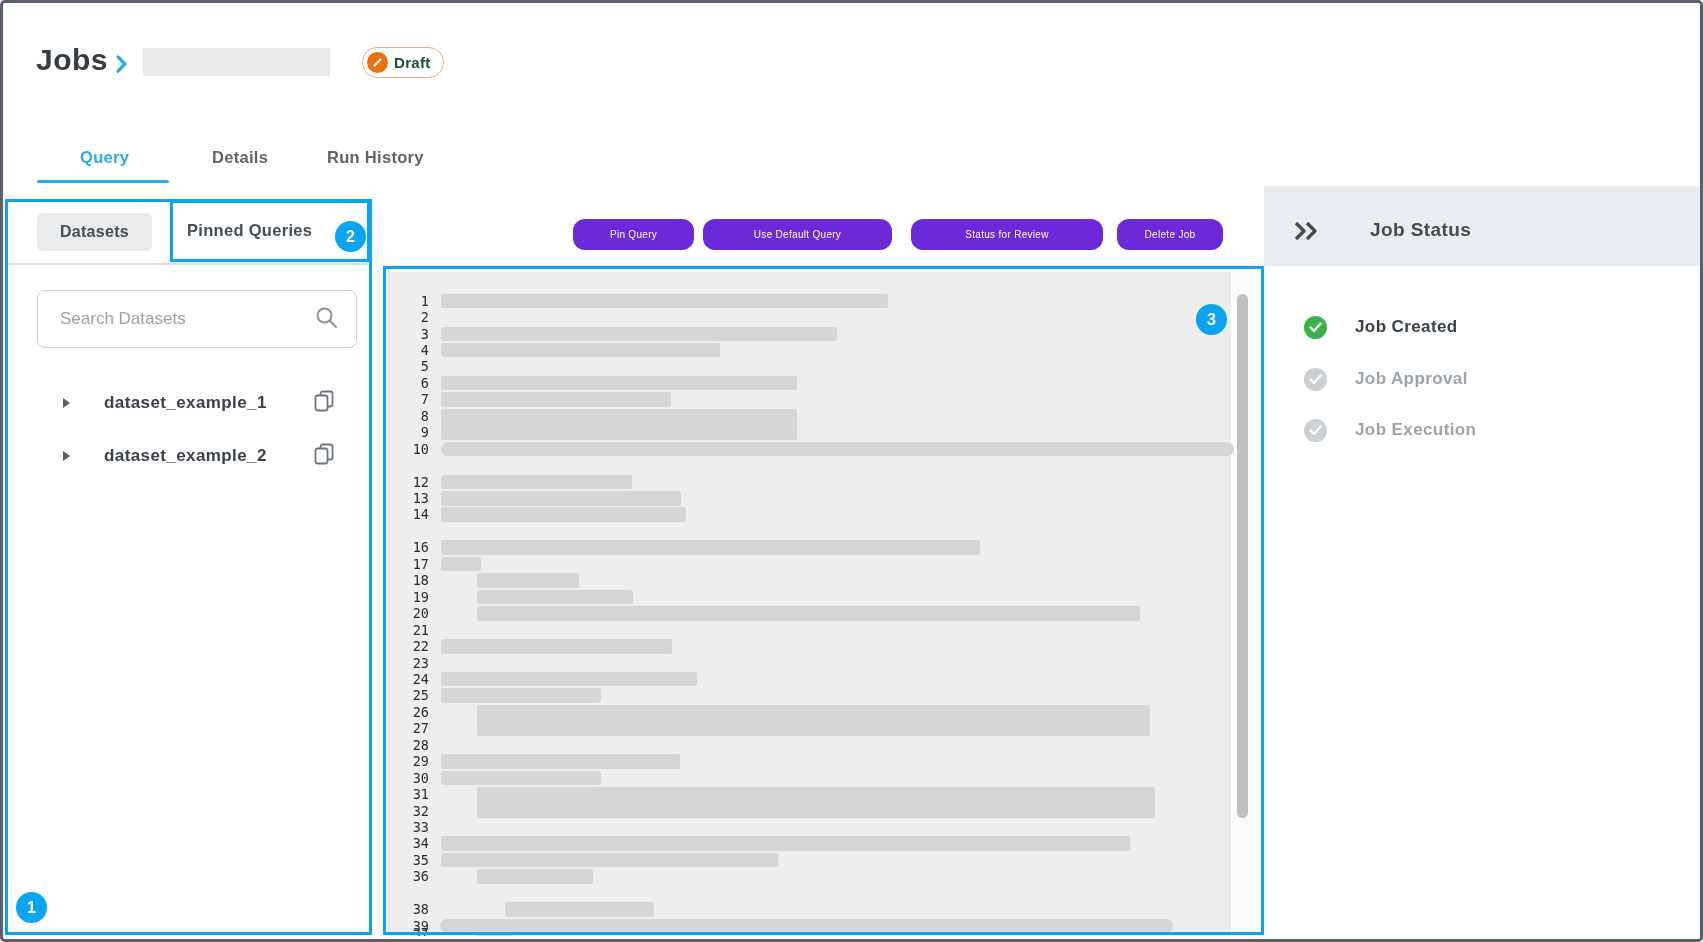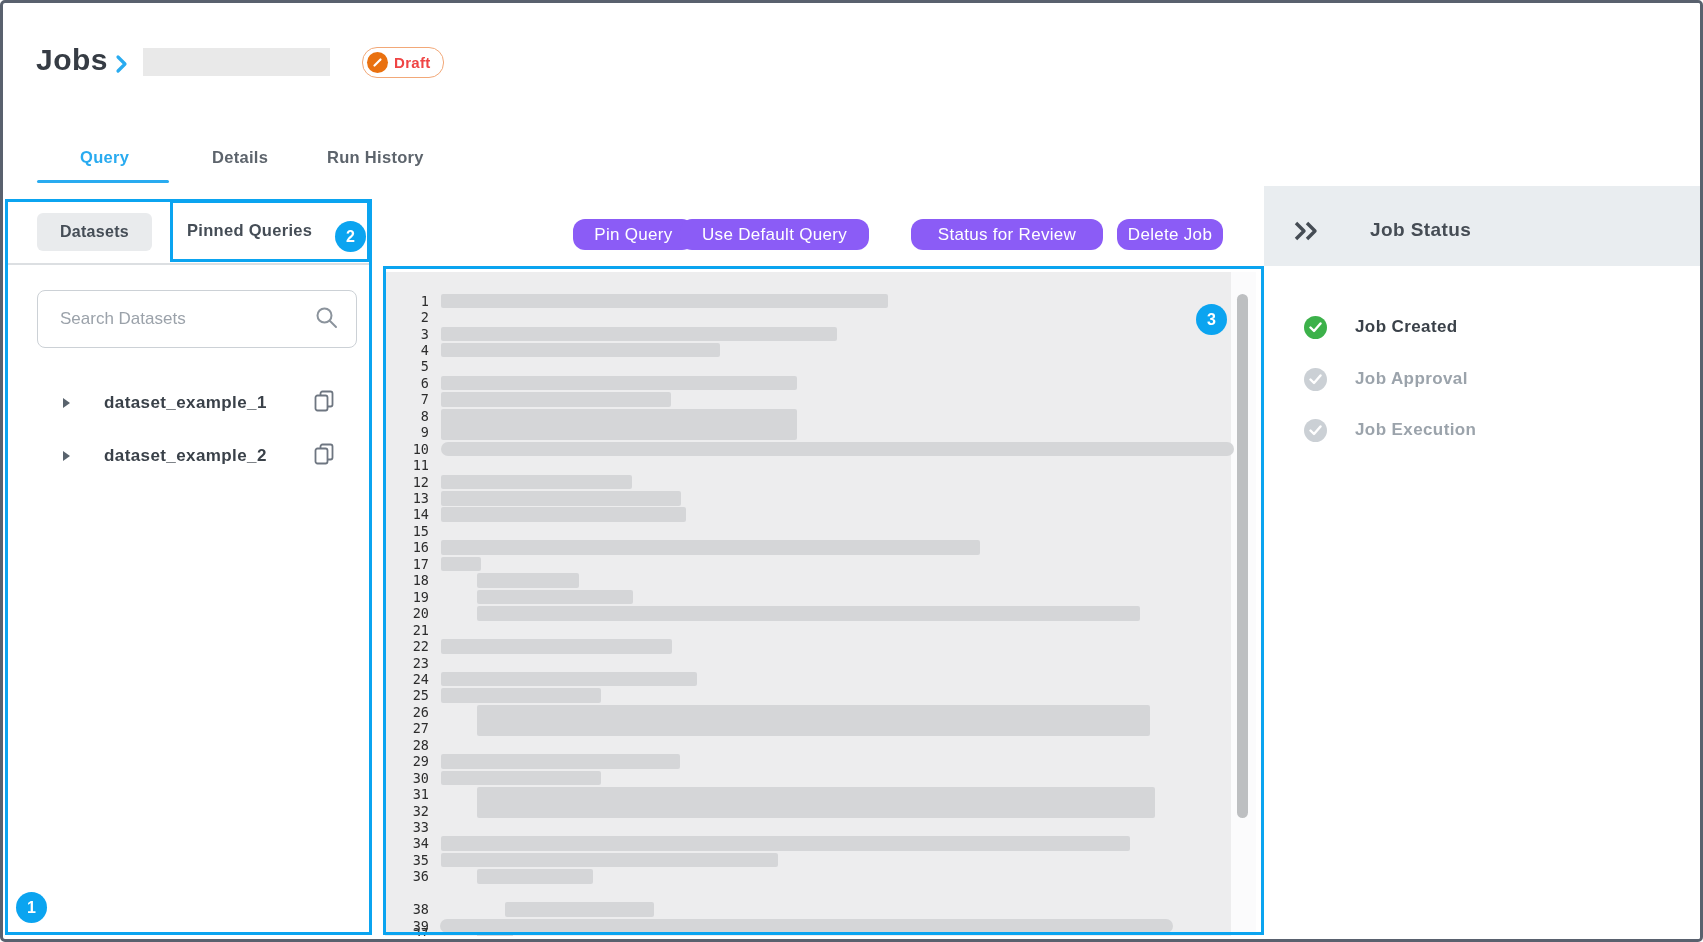--- a/index.html
+++ b/index.html
@@ -22,7 +22,7 @@
   .draft-badge{left:359px;top:44px;height:29px;display:flex;align-items:center;gap:6px;
     border:1.5px solid #f2a878;border-radius:15px;padding:0 12px 0 4px;background:#fff;}
   .draft-dot{width:21px;height:21px;border-radius:50%;background:#e97110;display:flex;align-items:center;justify-content:center;}
-  .draft-label{font-size:15px;font-weight:600;color:#ef4444;letter-spacing:.3px;}
+  .draft-label{font-size:15px;font-weight:600;color:#14532d;letter-spacing:.3px;}
 
   
   .approval{left:1395px;top:147px;display:flex;align-items:center;gap:13px;}

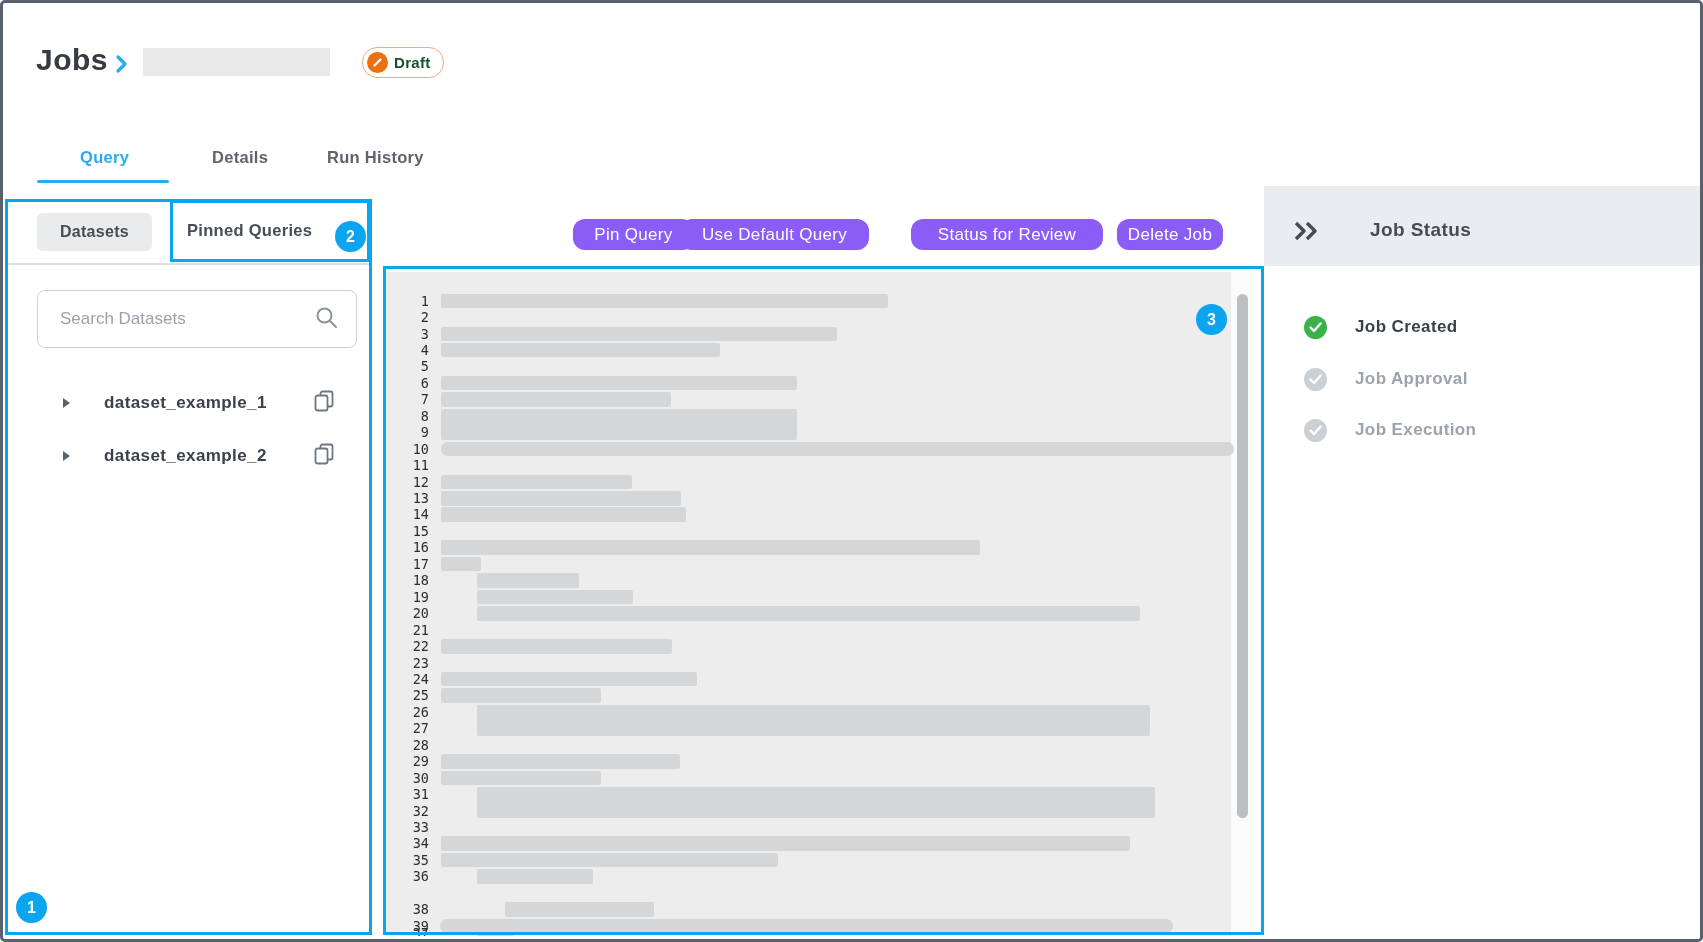--- a/index.html
+++ b/index.html
@@ -49,8 +49,8 @@
   .ds-copy{margin-left:auto;margin-right:22px;}
 
   
-  .tb-btn{top:216px;height:31px;background:#8b5cf6;border:none;border-radius:12px;color:#fff;
-    font-size:17px;font-family:"Liberation Sans",sans-serif;letter-spacing:.3px;display:flex;align-items:center;justify-content:center;cursor:pointer;}
+  .tb-btn{top:216px;height:31px;background:#6d28d9;border:none;border-radius:12px;color:#fff;
+    font-size:10px;font-family:"Liberation Sans",sans-serif;letter-spacing:.3px;display:flex;align-items:center;justify-content:center;cursor:pointer;}
 
   
   .editor{left:382px;top:269px;width:871px;height:664px;background:#ededee;overflow:hidden;}

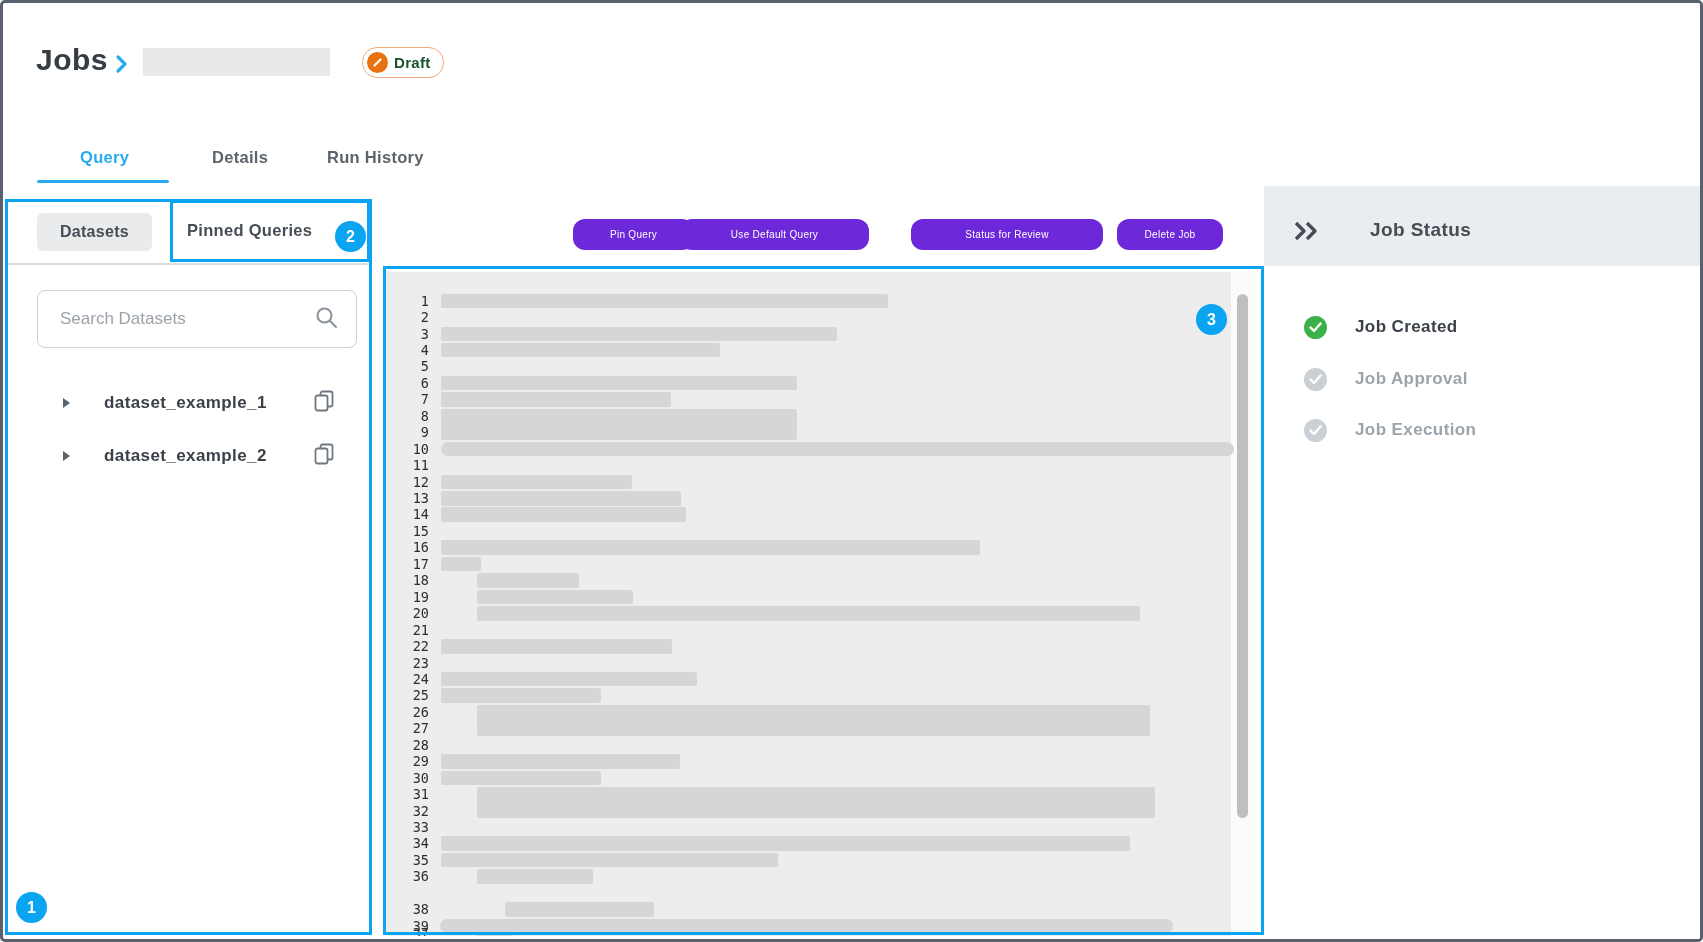--- a/index.html
+++ b/index.html
@@ -153,7 +153,7 @@
 
   <div id="query-toolbar">
       <button class="abs tb-btn" style="left: 570px; width: 121px;">Pin Query</button>
-      <button class="abs tb-btn" style="left: 677px; width: 189px;">Use Default Query</button>
+      <button class="abs tb-btn" style="left: 700px; width: 189px;">Use Default Query</button>
       <button class="abs tb-btn" style="left: 908px; width: 192px;">Status for Review</button>
       <button class="abs tb-btn" style="left: 1114px; width: 106px;">Delete Job</button>
     </div>

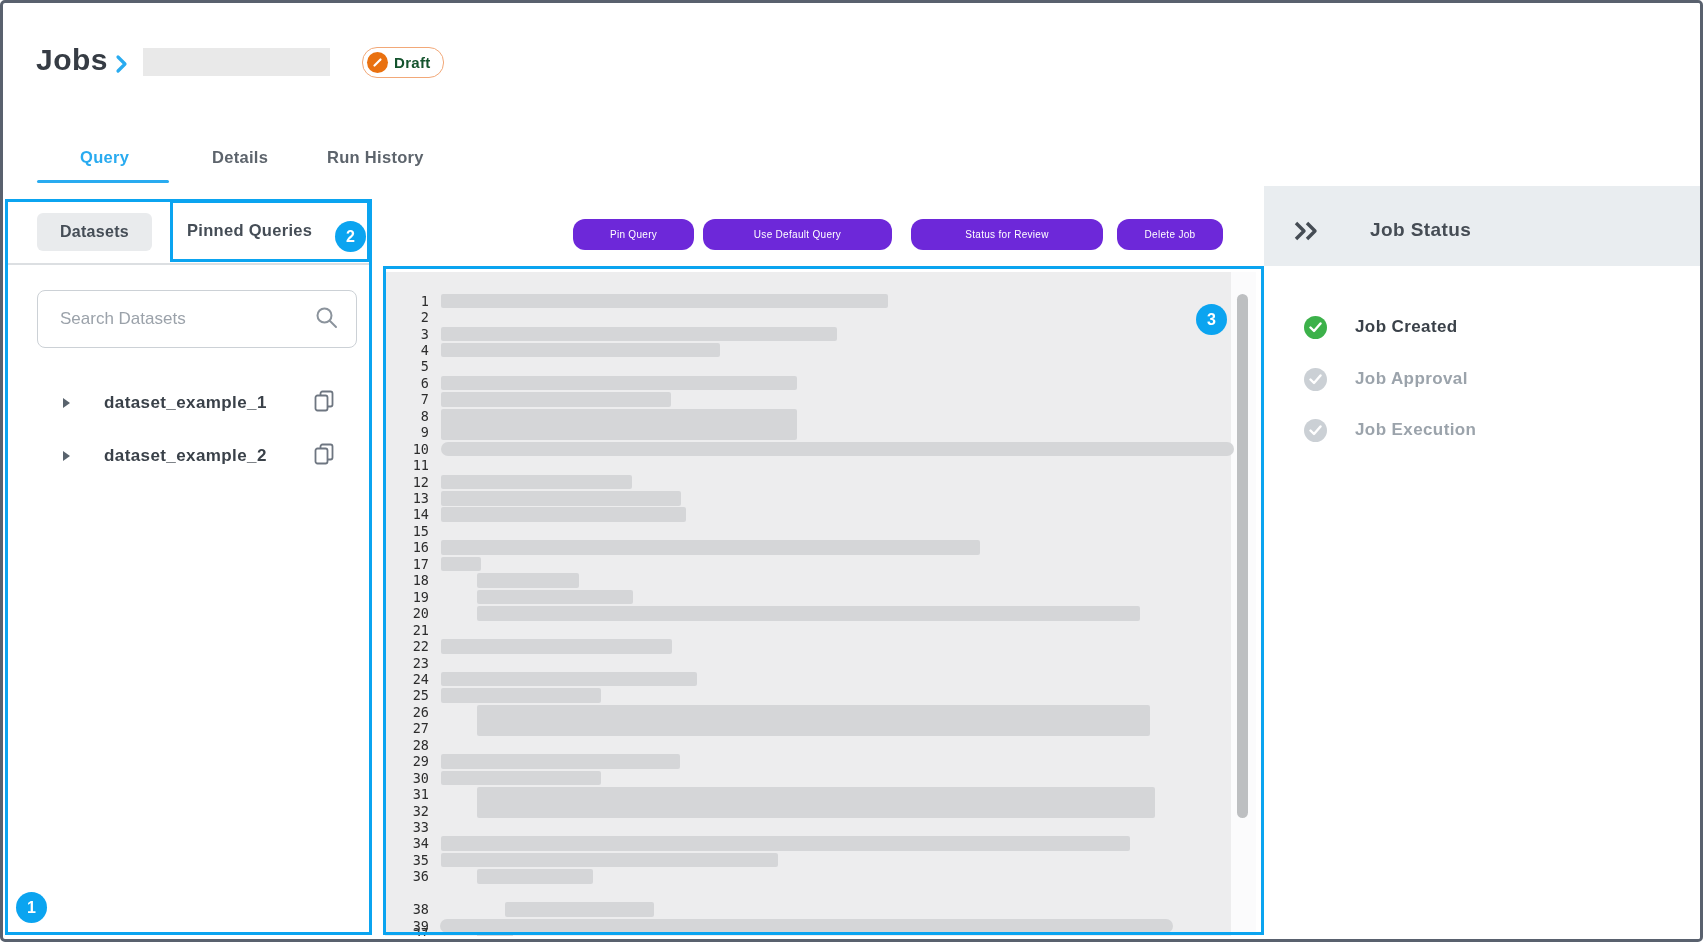--- a/index.html
+++ b/index.html
@@ -197,9 +197,6 @@
       <div class="ed-row" style="top: 168.65px;">
         <span class="ed-num">10</span>
         <div class="ed-bar pill" style="left: 56px; width: 793px;"></div>
-      </div>
-      <div class="ed-row" style="top: 185.1px;">
-        <span class="ed-num">11</span>
       </div>
       <div class="ed-row" style="top: 201.55px;">
         <span class="ed-num">12</span>

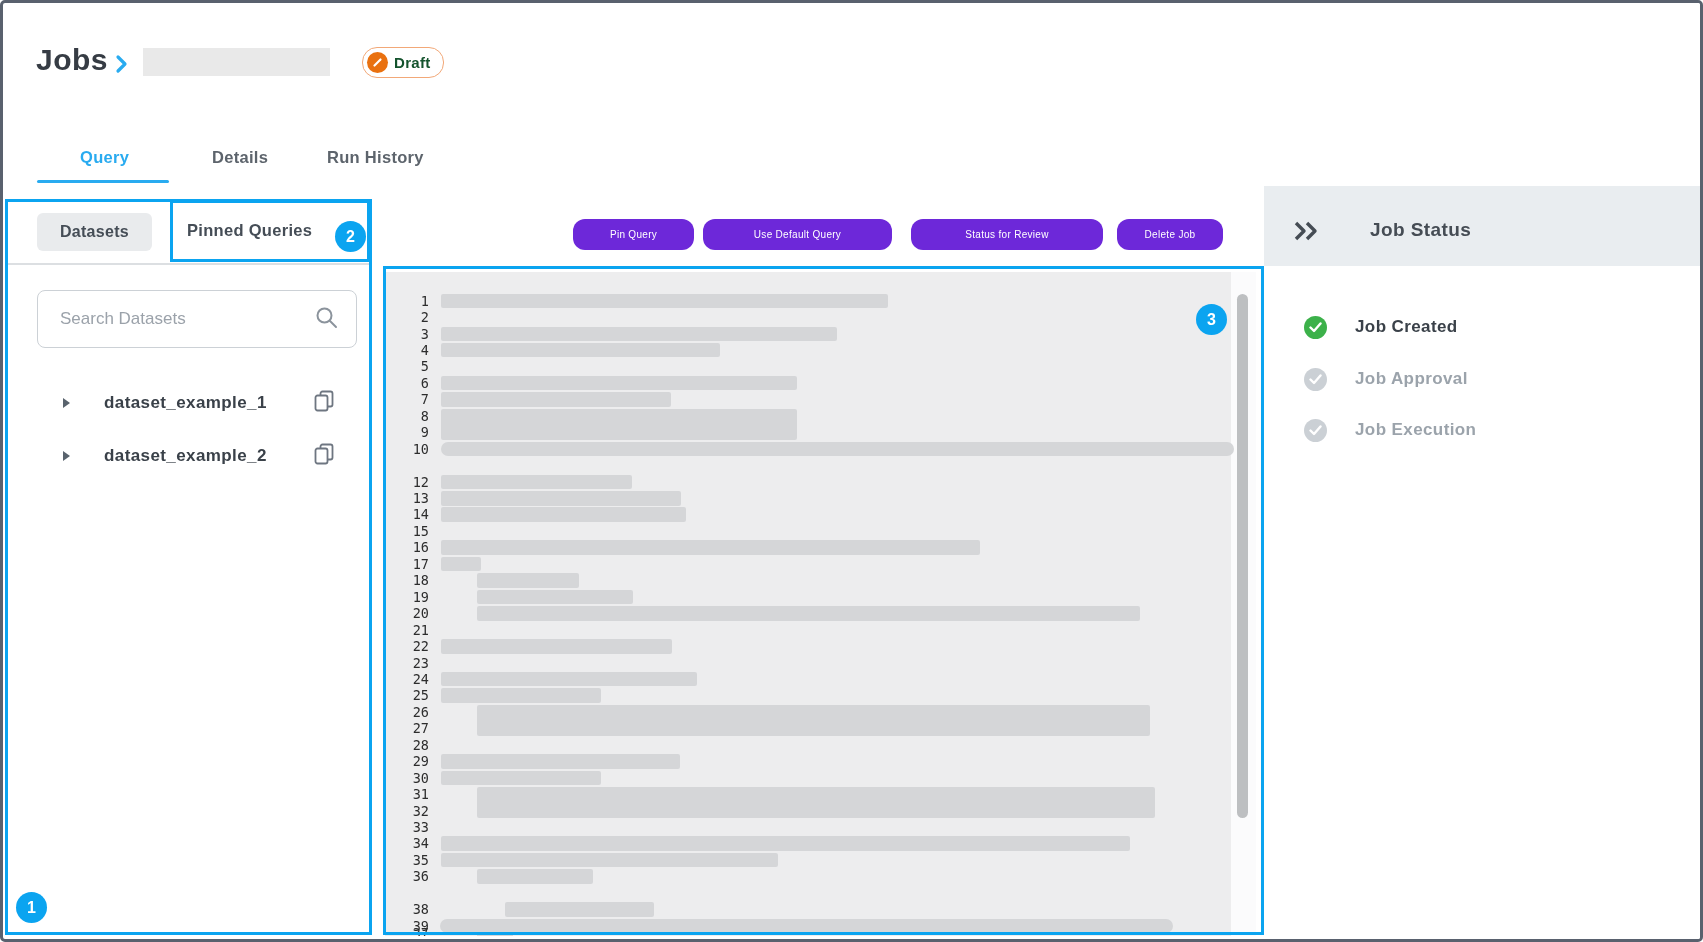--- a/index.html
+++ b/index.html
@@ -209,9 +209,6 @@
       <div class="ed-row" style="top: 234.45px;">
         <span class="ed-num">14</span>
         <div class="ed-bar" style="left: 56px; width: 245px;"></div>
-      </div>
-      <div class="ed-row" style="top: 250.9px;">
-        <span class="ed-num">15</span>
       </div>
       <div class="ed-row" style="top: 267.35px;">
         <span class="ed-num">16</span>

